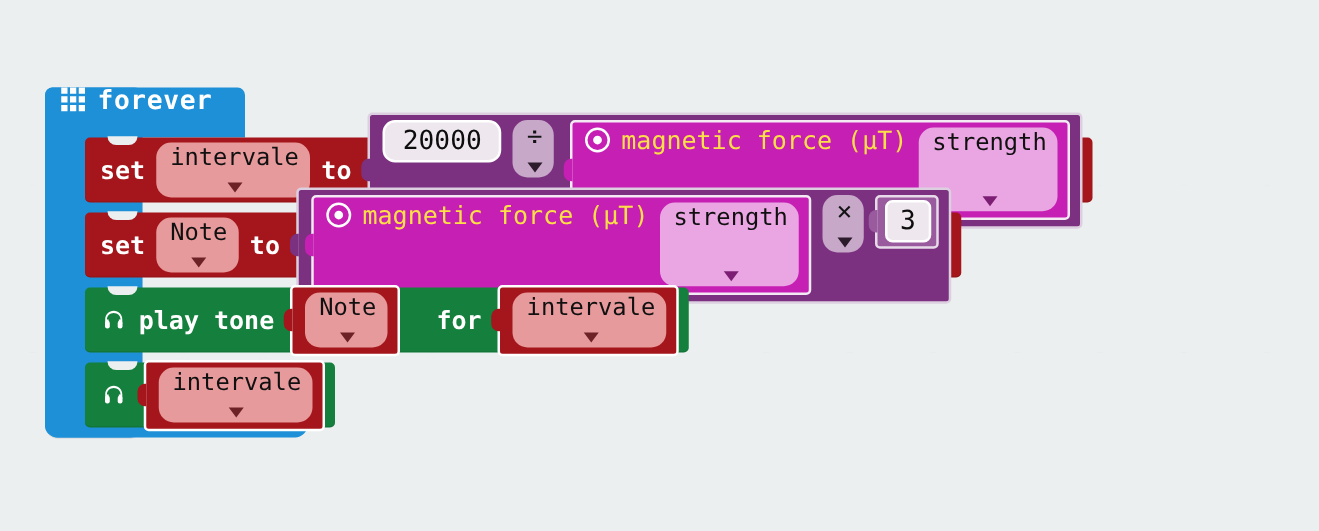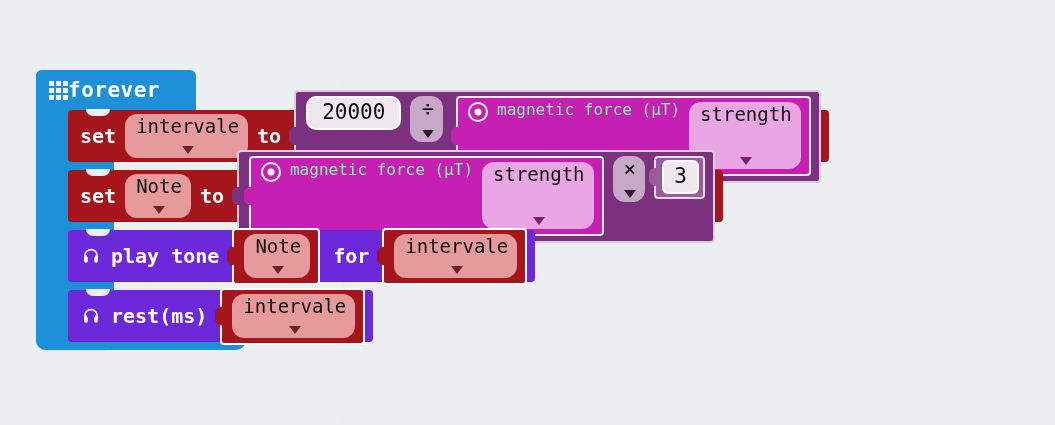--- a/index.html
+++ b/index.html
@@ -61,8 +61,9 @@
     background: #1e90d7;
     border-radius: 6px 6px 0 0;
     display: flex;
-    align-items: center;
+    align-items: flex-start;
     padding-left: 13px;
+    gap: 10px;
   }
   .forever-label {
     color: #fff;

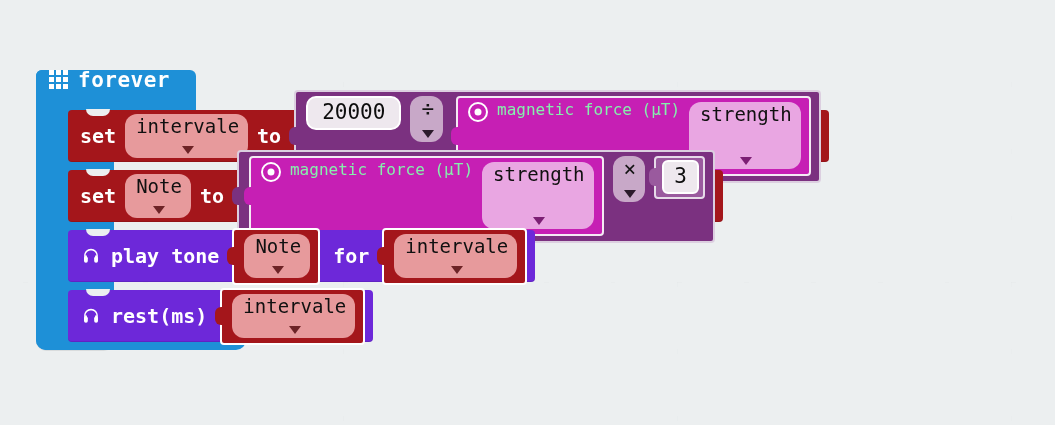--- a/index.html
+++ b/index.html
@@ -217,7 +217,7 @@
   
   .hp-icon { width: 22px; height: 20px; flex: none; }
 
-  .mag-label { font-size: 16px; color: #86efac; line-height: 1; }
+  .mag-label { font-size: 20px; color: #fde047; line-height: 1; }
   .op-sym {
     font-size: 21px;
     line-height: 1;

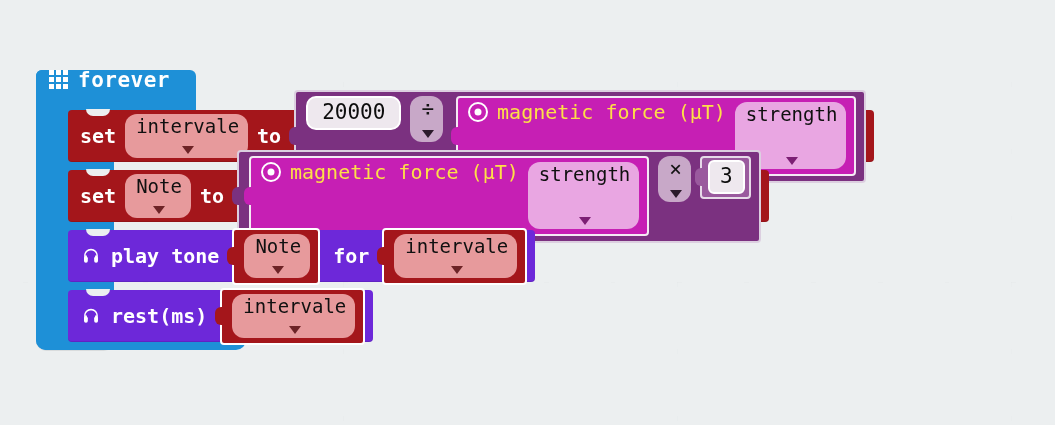--- a/index.html
+++ b/index.html
@@ -126,7 +126,7 @@
     z-index: 3;
   }
   .stmt.var  { background: #a4161b; }
-  .stmt.music{ background: #6d28d9; }
+  .stmt.music{ background: #15803d; }
 
   .stmt .word { line-height: 1; font-weight: bold; }
 

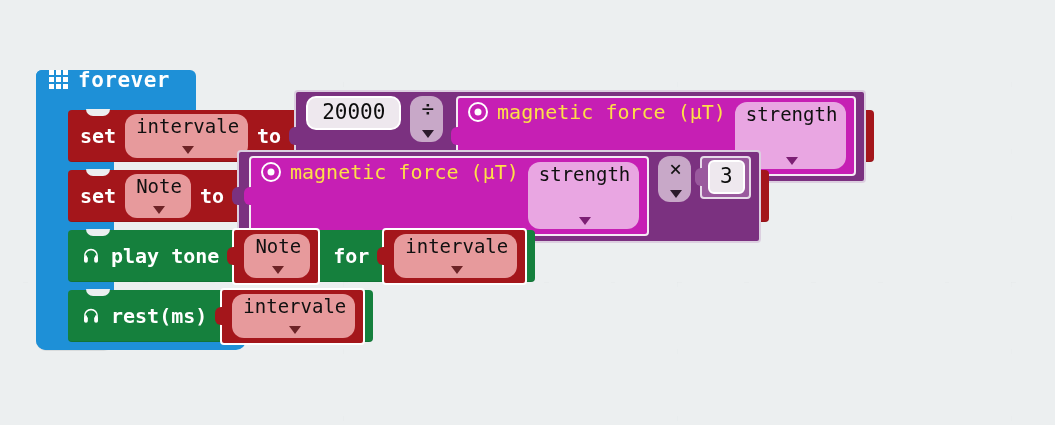--- a/index.html
+++ b/index.html
@@ -334,7 +334,7 @@
       </span>
     </span>
 
-    <span class="word" style="margin-left:4px;">for</span>
+    <span class="word" style="margin-left:20px;">for</span>
 
     <span class="reporter shadow-var" style="margin-left:4px;">
       <span class="plug"></span>

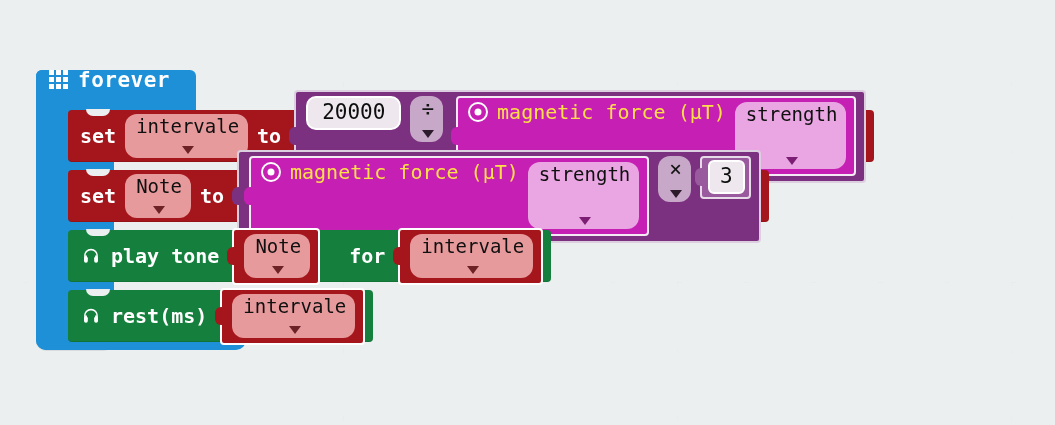--- a/index.html
+++ b/index.html
@@ -351,7 +351,6 @@
       <rect x="3.6" y="12.6" width="4.6" height="7.6" rx="2.2" fill="#fff"></rect>
       <rect x="15.8" y="12.6" width="4.6" height="7.6" rx="2.2" fill="#fff"></rect>
     </svg>
-    <span class="word">rest(ms)</span>
 
     <span class="reporter shadow-var" style="margin-left:4px;">
       <span class="plug"></span>

